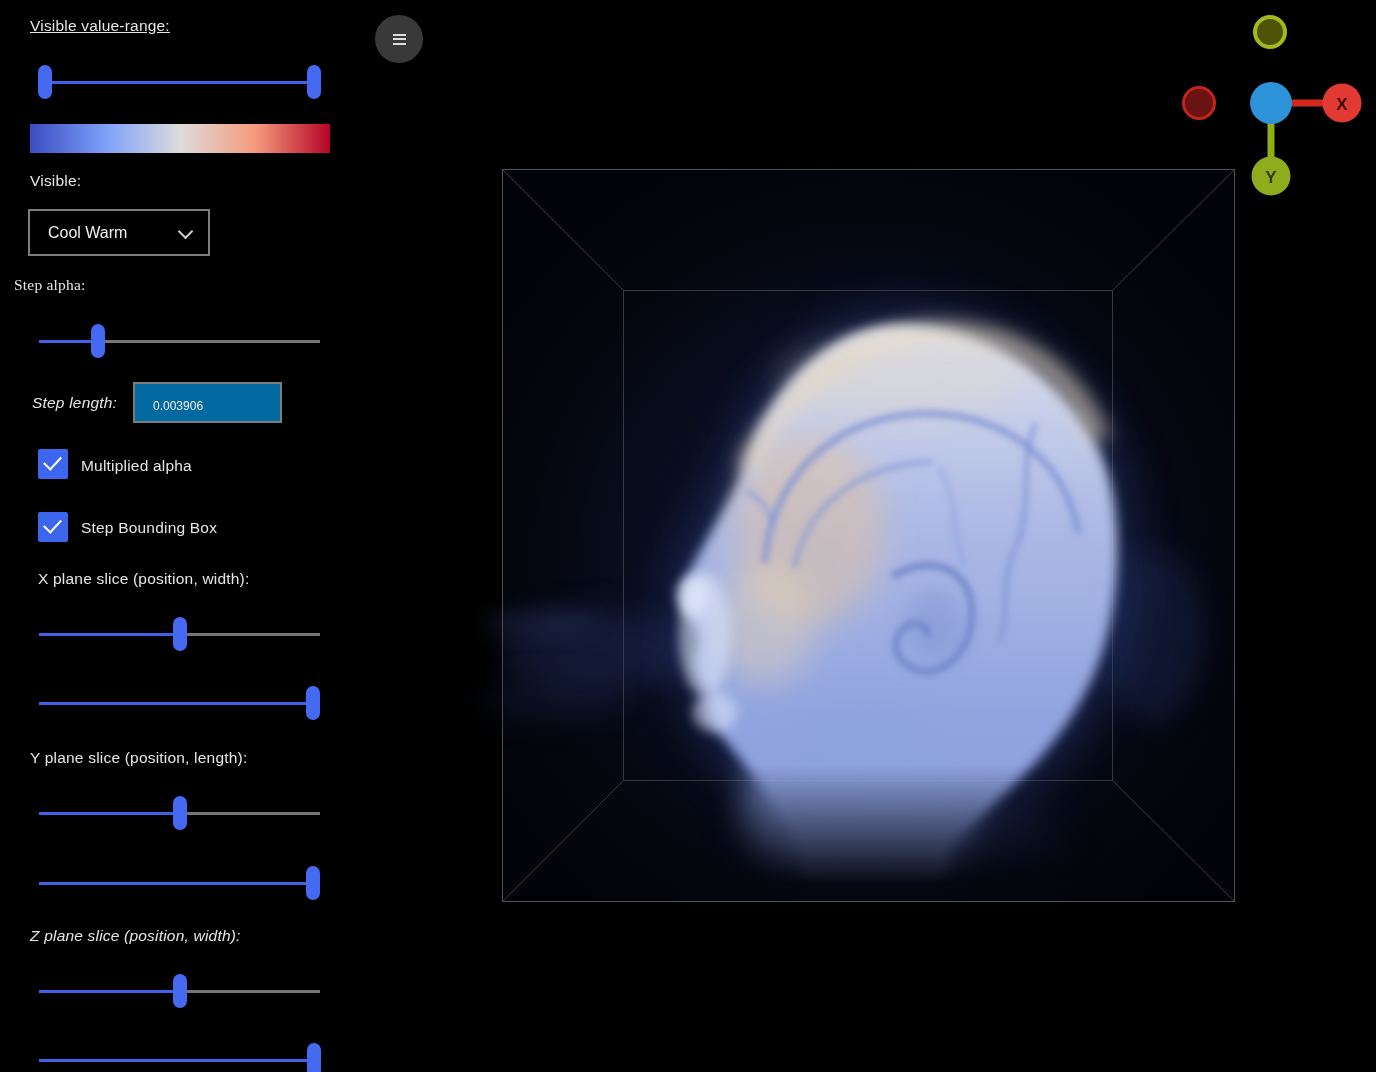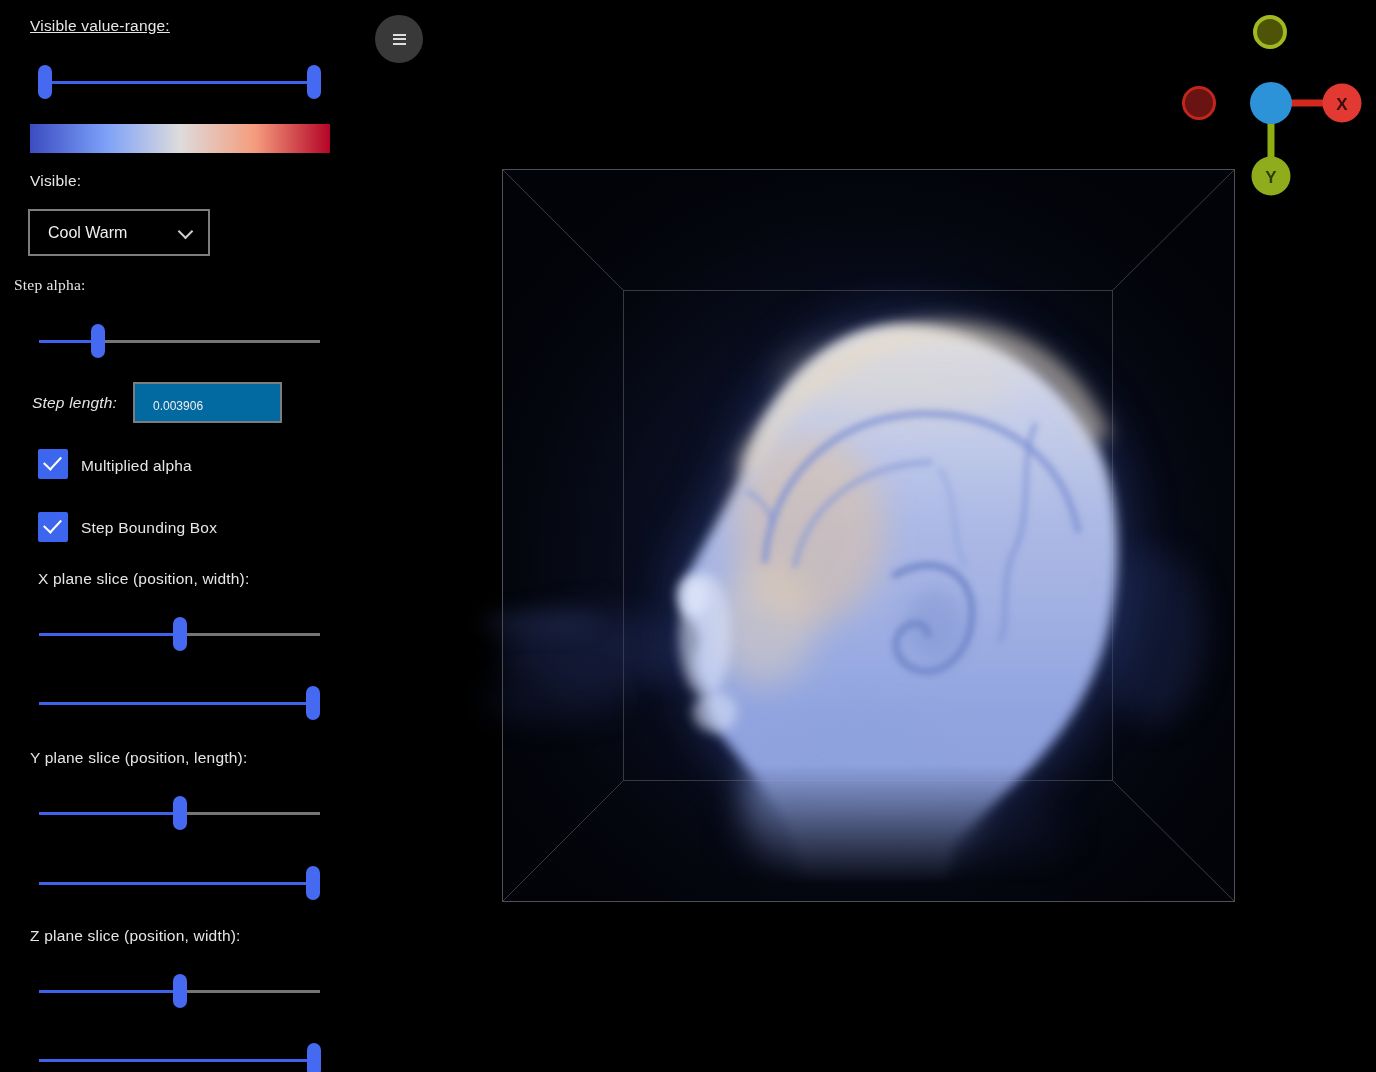--- a/index.html
+++ b/index.html
@@ -221,7 +221,7 @@
   <div class="thumb"></div>
 </div>
 
-<div class="abs label" style="left:30px;top:927px;">Z plane slice (position, width):</div>
+<div class="abs label" style="left:30px;top:927px;font-style:italic;">Z plane slice (position, width):</div>
 <div class="slider" style="left: 39px; top: 973px; --f: 0.5;">
   <div class="fill"></div>
     <div class="rest"></div>

